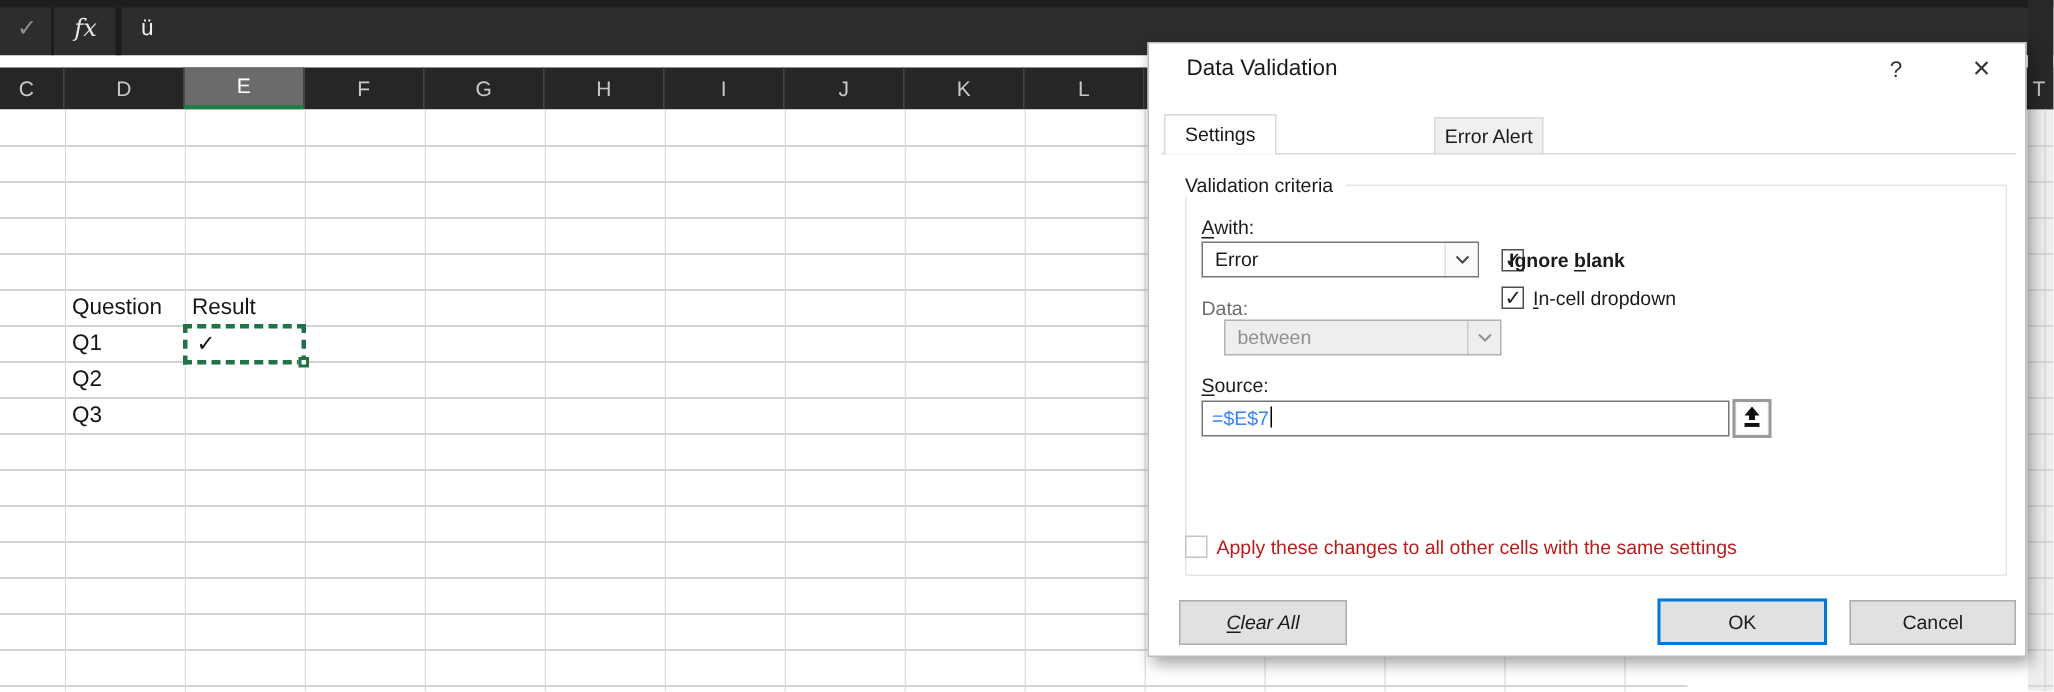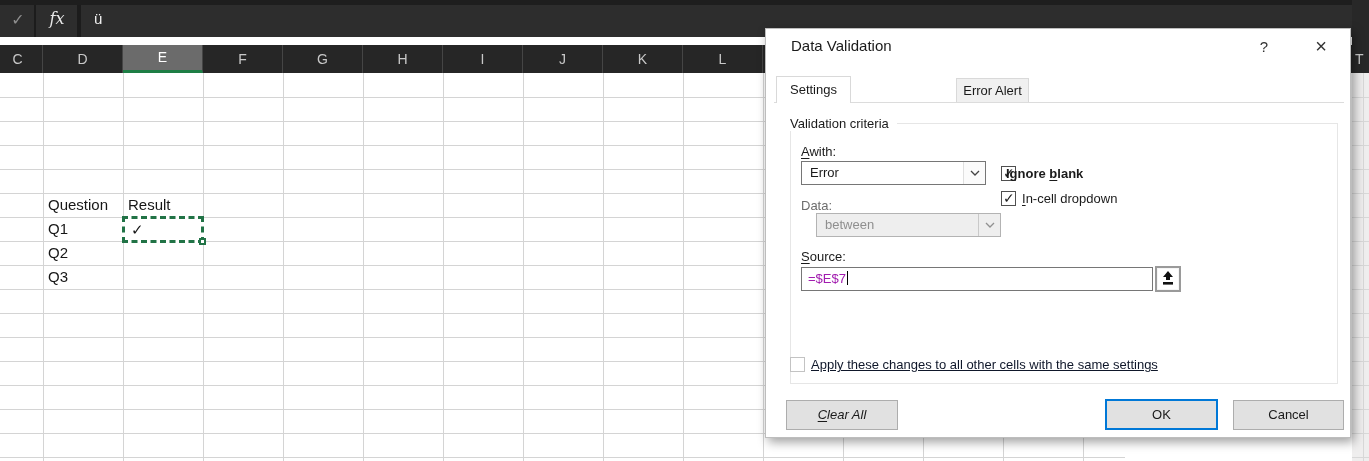--- a/index.html
+++ b/index.html
@@ -79,7 +79,7 @@
   .cblabel.disabled { color:#0f172a;text-decoration:underline; }
 
   .srcinput { position:absolute; left:35px; top:238px; width:352px; height:24px; background:#fff; border:1px solid #767676; }
-  .srcinput .txt { position:absolute; left:6px; top:0; height:22px; line-height:22px; font-size:13px; color:#a21caf; }
+  .srcinput .txt { position:absolute; left:6px; top:0; height:22px; line-height:22px; font-size:13px; color:#3b82f6; }
   .caret { display:inline-block; width:1px; height:14px; background:#000; vertical-align:-2px; margin-left:1px; }
 
   .collapse-btn { position:absolute; left:389px; top:237px; width:26px; height:26px; background:#f5f5f5; border:2px solid #9a9a9a; }

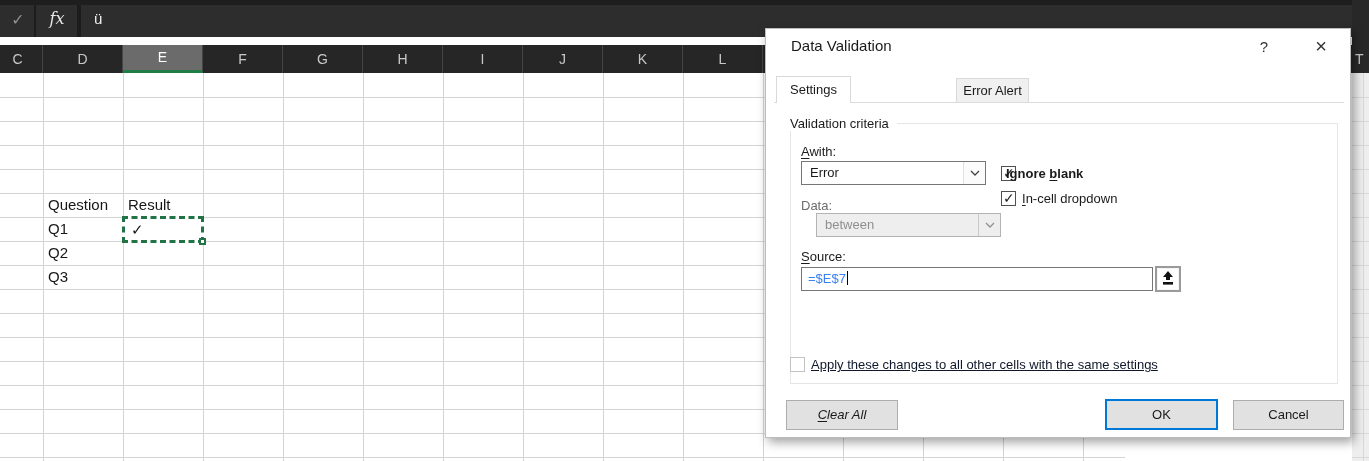--- a/index.html
+++ b/index.html
@@ -76,7 +76,7 @@
   .cb .tick { position:absolute; left:1px; top:-2px; font-size:14px; color:#1a1a1a; }
   .cb.disabled { border-color:#c3c3c3; }
   .cblabel { position:absolute; height:15px; line-height:15px; font-size:13px; color:#1a1a1a; white-space:nowrap; }
-  .cblabel.disabled { color:#0f172a;text-decoration:underline; }
+  .cblabel.disabled { color:#b91c1c; }
 
   .srcinput { position:absolute; left:35px; top:238px; width:352px; height:24px; background:#fff; border:1px solid #767676; }
   .srcinput .txt { position:absolute; left:6px; top:0; height:22px; line-height:22px; font-size:13px; color:#3b82f6; }

